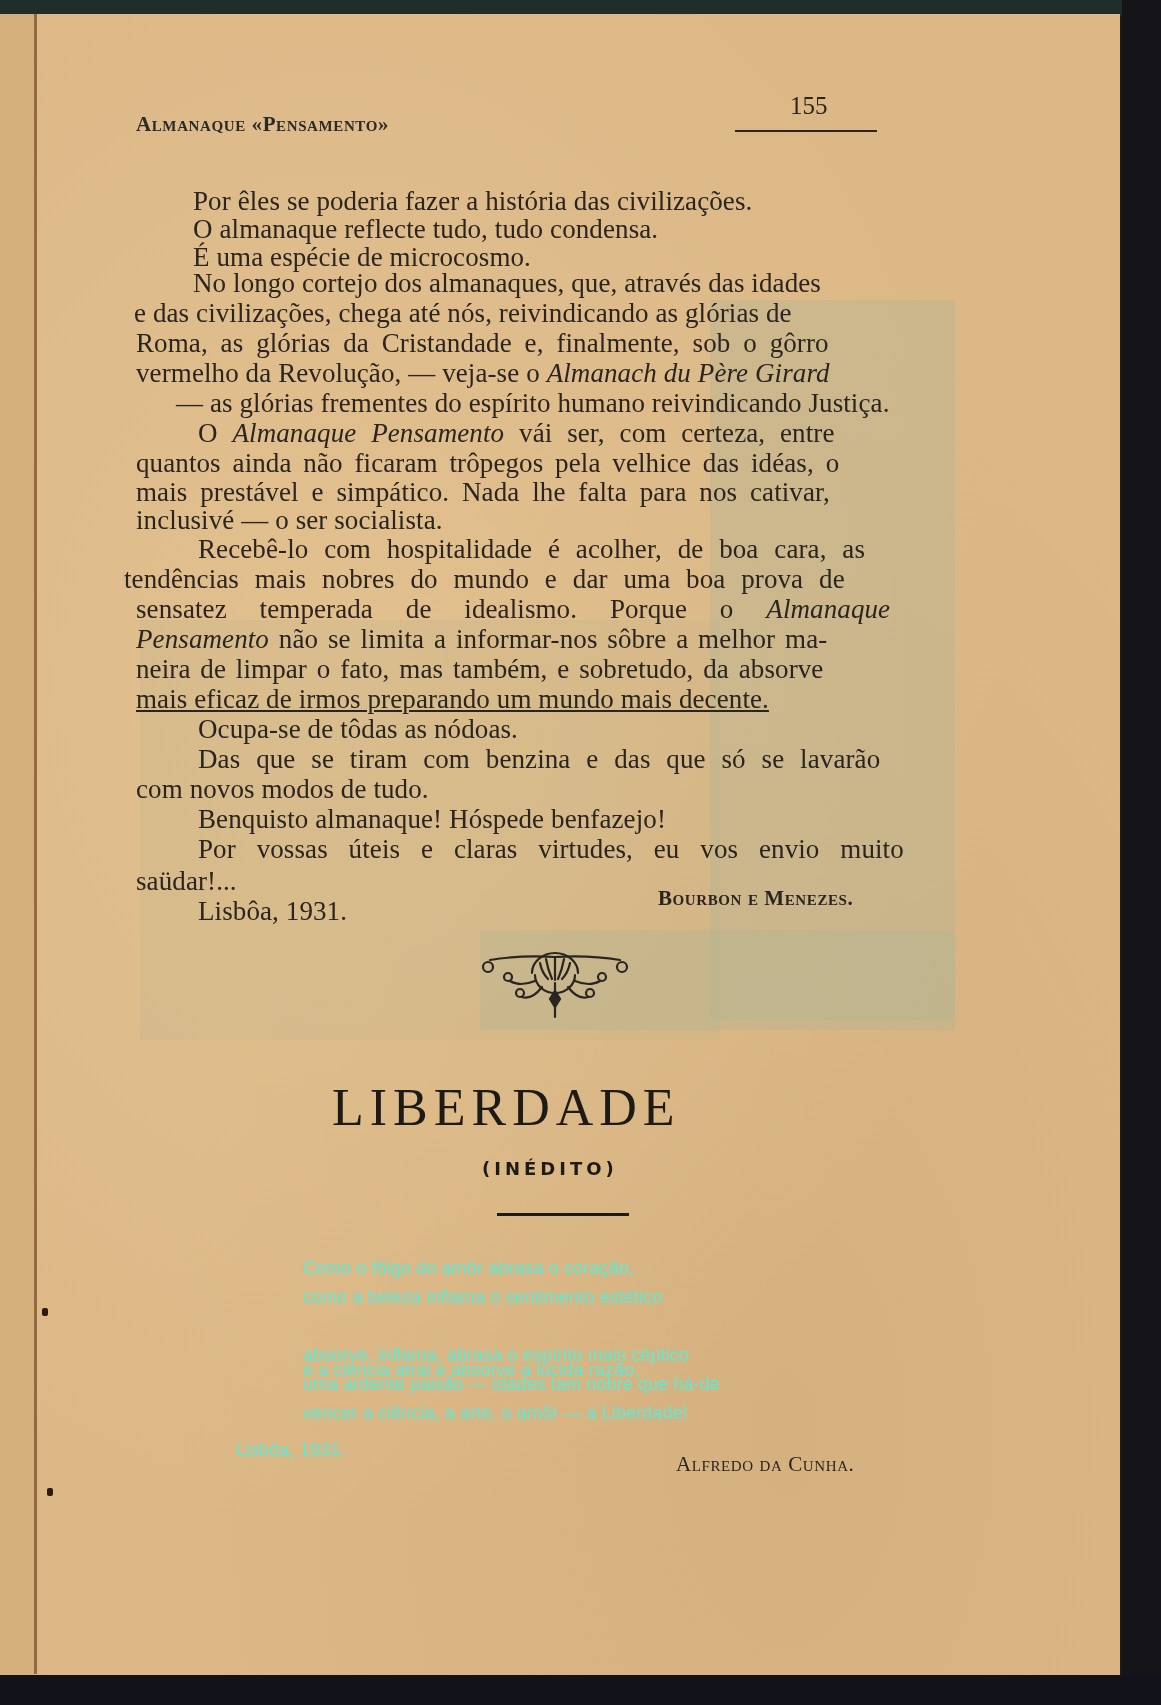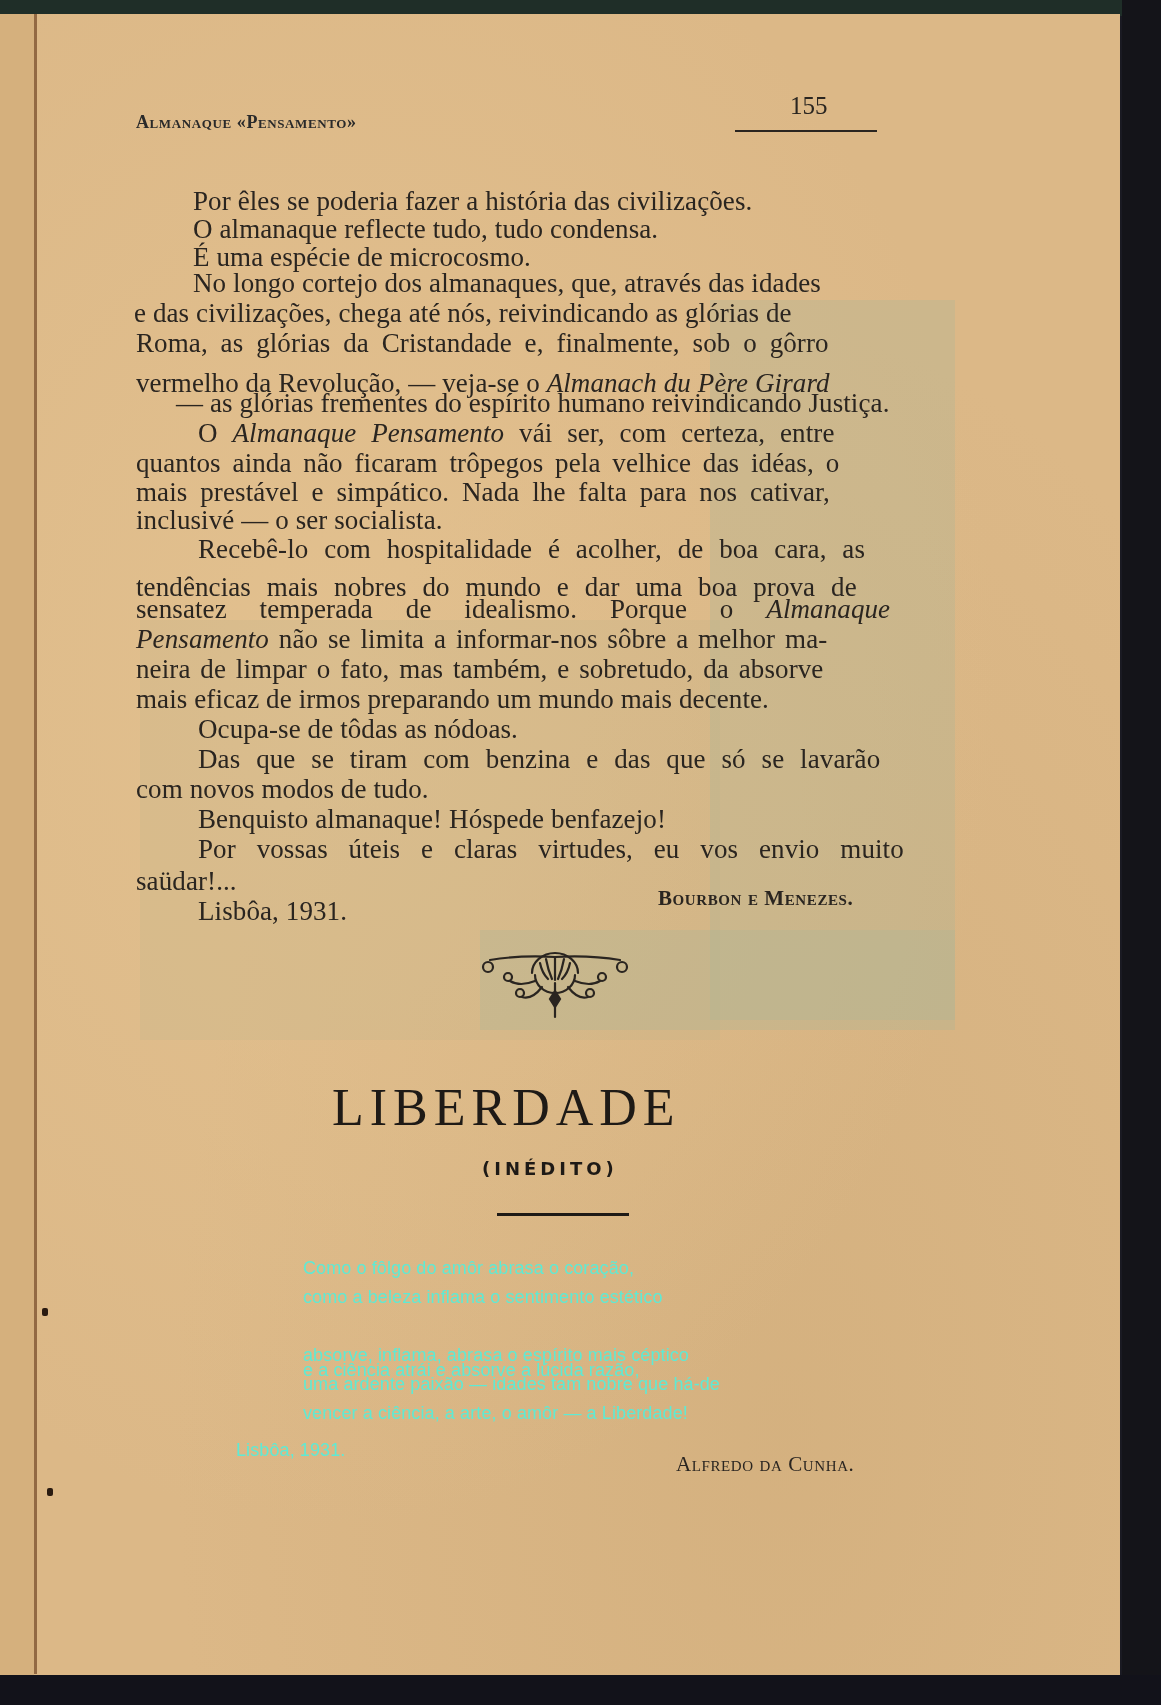--- a/index.html
+++ b/index.html
@@ -28,7 +28,7 @@
   .bleed3 { position:absolute; left:140px; top:620px; width:580px; height:420px; background:rgba(185,175,140,0.18); }
   .t { position:absolute; white-space:nowrap; color:#2a2520; font-size:27px; letter-spacing:0.1px; }
   .running {
-    position:absolute; left:136px; top:112px; font-size:18px; color:#2a2a2a;
+    position:absolute; left:136px; top:112px; font-size:21px; color:#2a2a2a;
     font-variant:small-caps; letter-spacing:0.6px; font-weight:bold;
   }
   .pagenum { position:absolute; left:790px; top:92px; font-size:25px; color:#2a2520; }

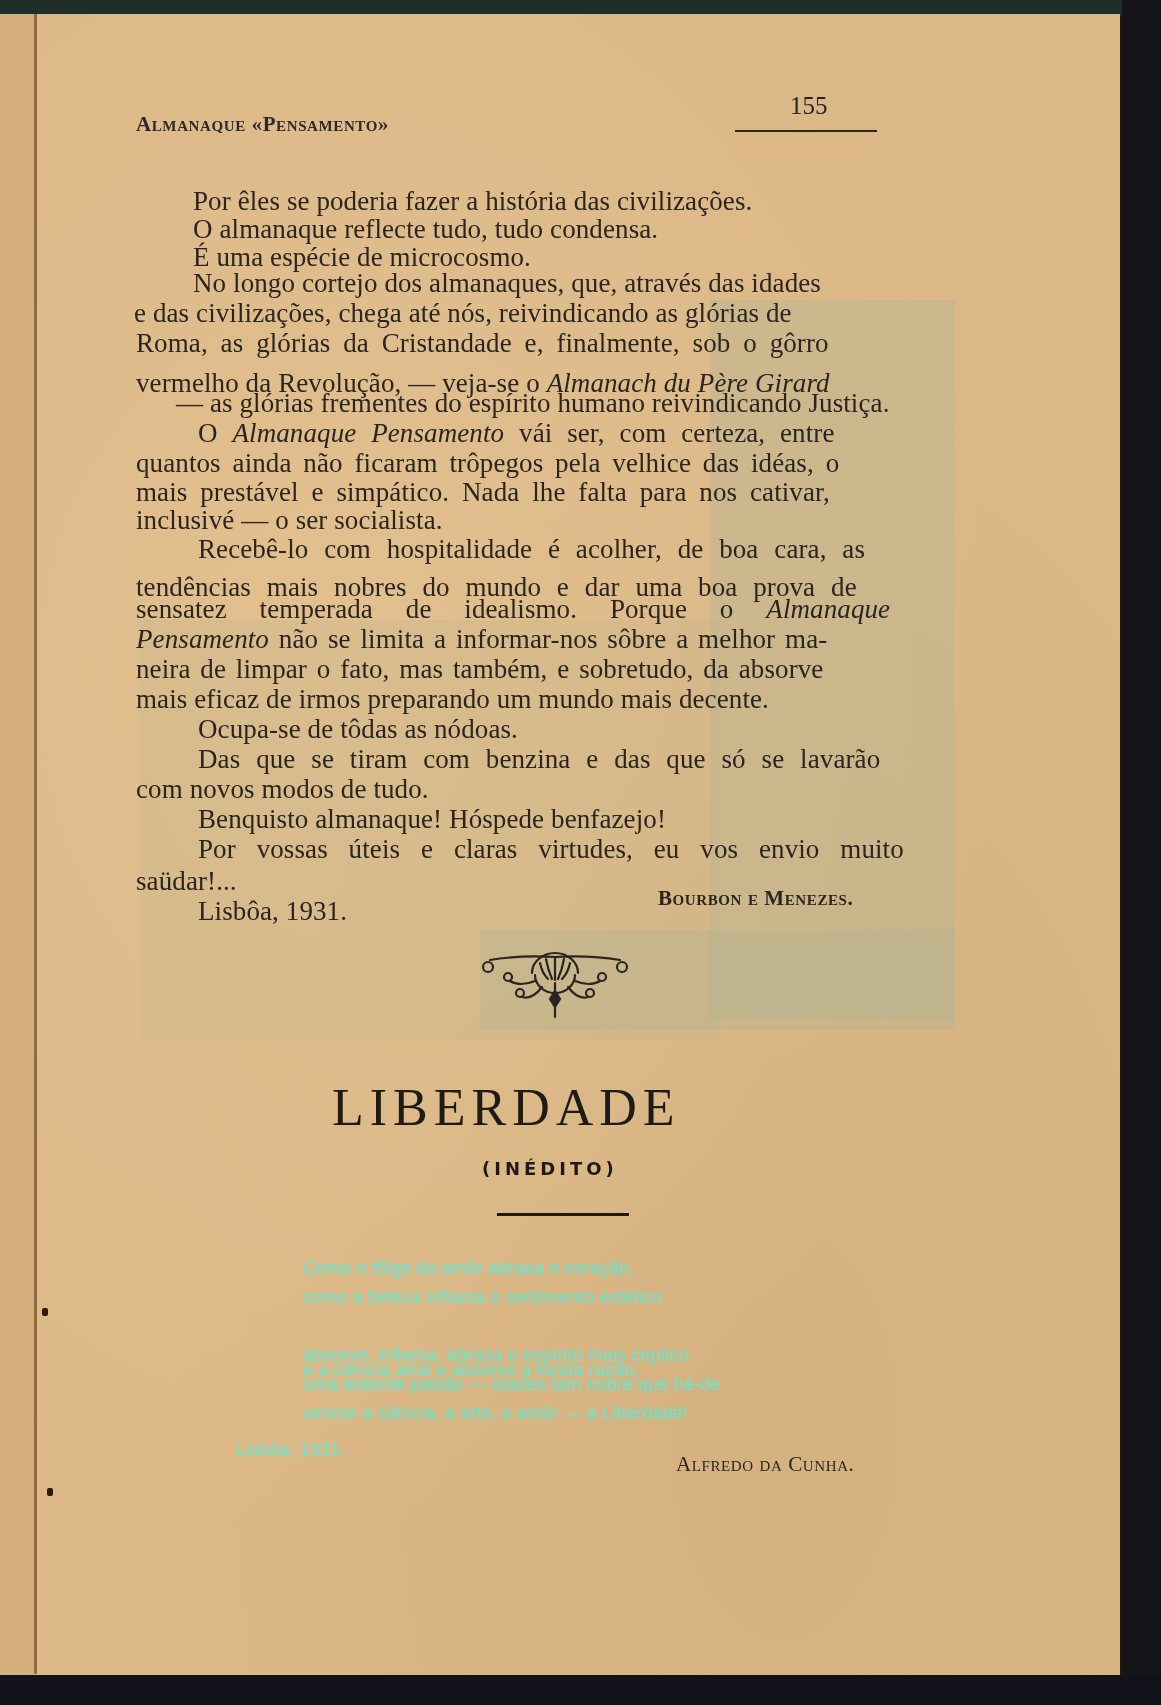--- a/index.html
+++ b/index.html
@@ -74,7 +74,7 @@
   <div class="t" style="left:193px;top:268px;">No longo cortejo dos almanaques, que, através das idades</div>
   <div class="t" style="left:134px;top:298px;">e das civilizações, chega até nós, reivindicando as glórias de</div>
   <div class="t" style="left:136px;top:328px;word-spacing:6px;">Roma, as glórias da Cristandade e, finalmente, sob o gôrro</div>
-  <div class="t" style="left:136px;top:368px;">
+  <div class="t" style="left:136px;top:358px;">
     <span>vermelho da Revolução, — veja-se o</span>
     <i>Almanach du Père Girard</i>
   </div>

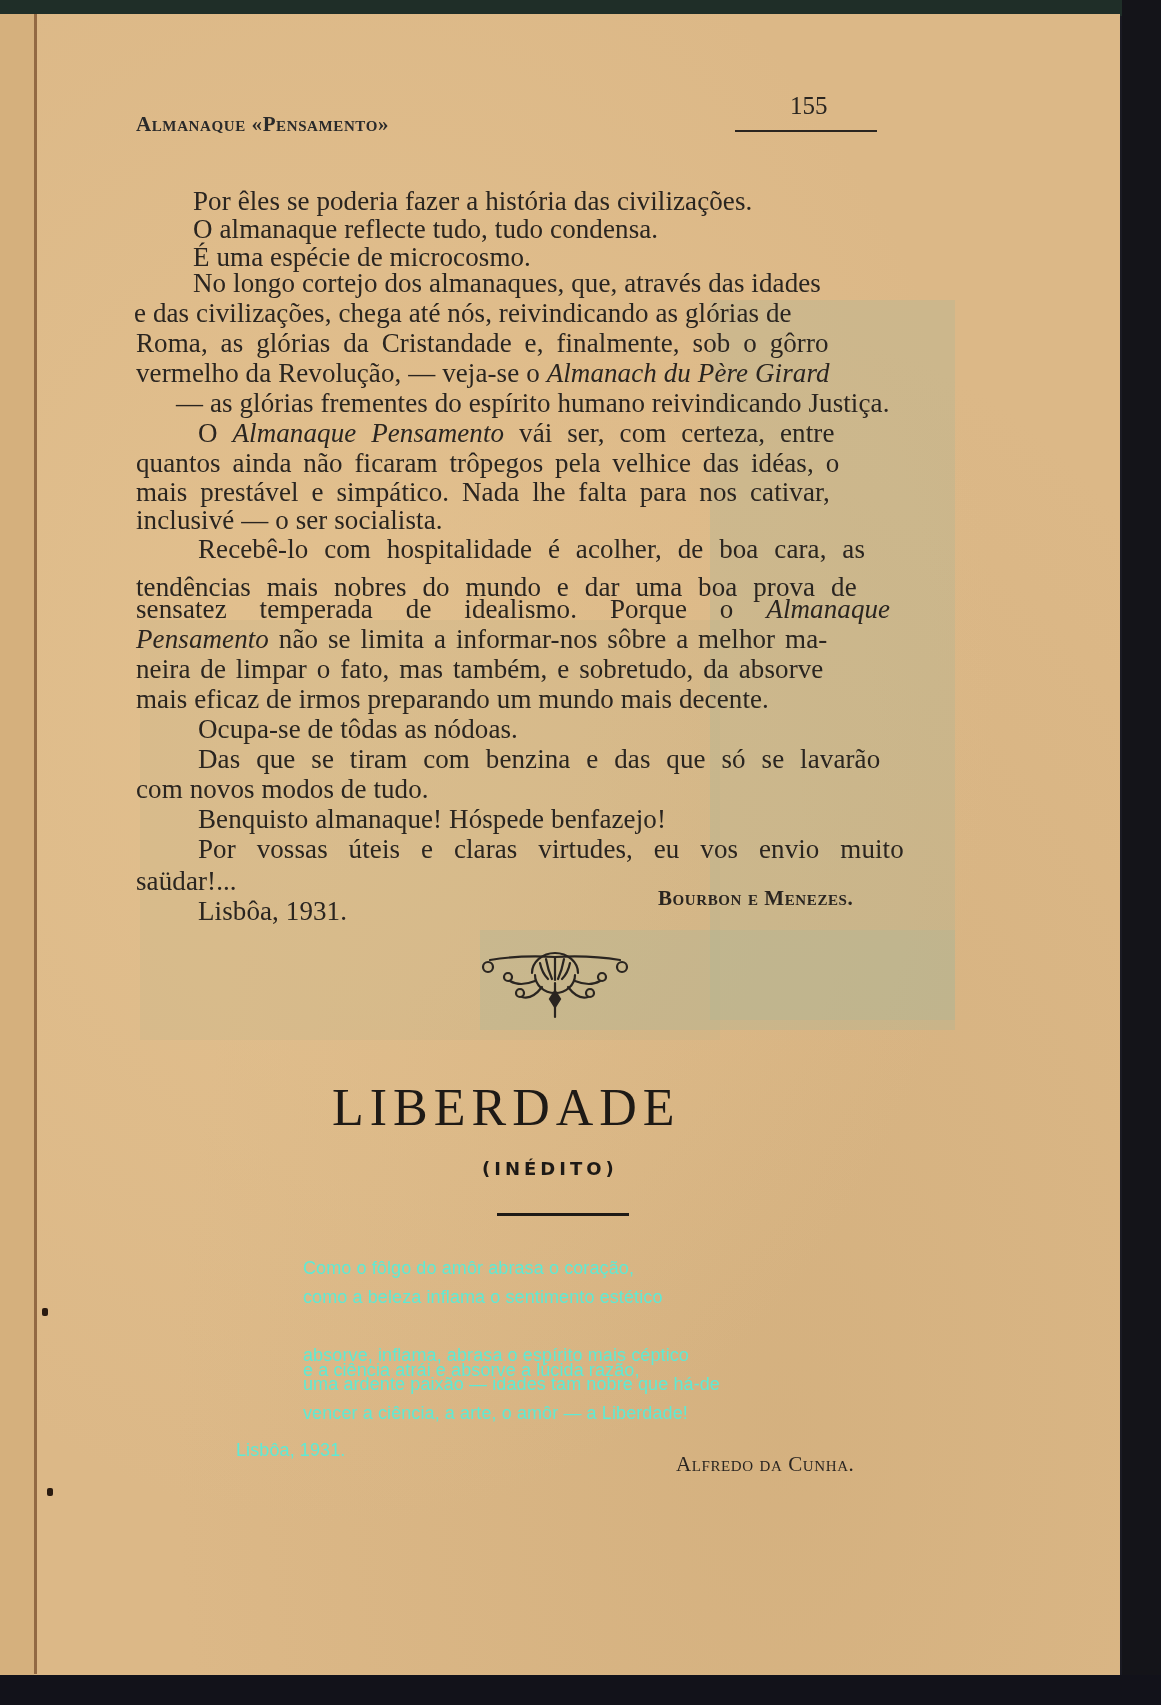--- a/index.html
+++ b/index.html
@@ -88,7 +88,7 @@
   <div class="t" style="left:136px;top:477px;word-spacing:6px;">mais prestável e simpático. Nada lhe falta para nos cativar,</div>
   <div class="t" style="left:136px;top:505px;">inclusivé — o ser socialista.</div>
   <div class="t" style="left:198px;top:534px;word-spacing:9px;">Recebê-lo com hospitalidade é acolher, de boa cara, as</div>
-  <div class="t" style="left:136px;top:564px;word-spacing:9px;margin-top:8px;">tendências mais nobres do mundo e dar uma boa prova de</div>
+  <div class="t" style="left:124px;top:564px;word-spacing:9px;">tendências mais nobres do mundo e dar uma boa prova de</div>
   <div class="t" style="left:136px;top:594px;word-spacing:26px;">
     <span>sensatez temperada de idealismo. Porque o</span>
     <i>Almanaque</i>

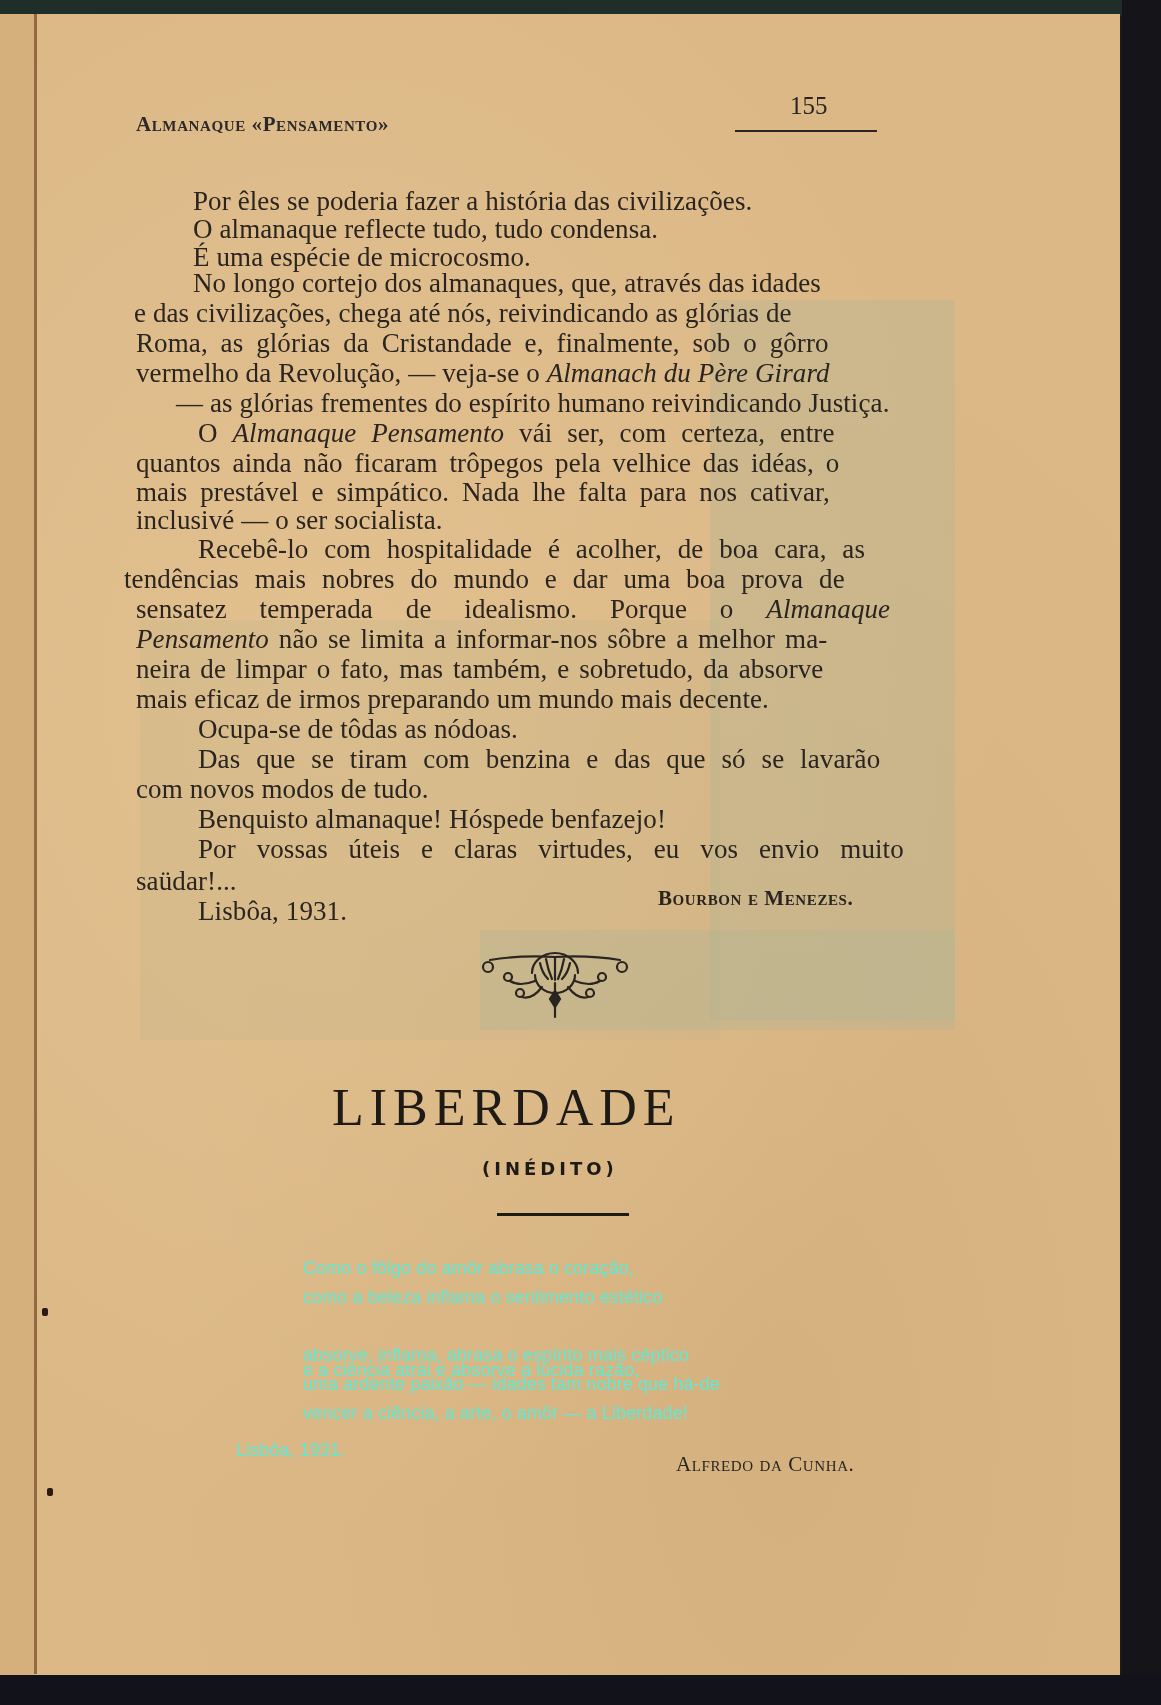--- a/index.html
+++ b/index.html
@@ -98,7 +98,7 @@
     <span>não se limita a informar-nos sôbre a melhor ma-</span>
   </div>
   <div class="t" style="left:136px;top:654px;word-spacing:3px;">neira de limpar o fato, mas também, e sobretudo, da absorve</div>
-  <div class="t" style="left:136px;top:684px;">mais eficaz de irmos preparando um mundo mais decente.</div>
+  <div class="t" style="left:136px;top:684px;text-decoration:underline;">mais eficaz de irmos preparando um mundo mais decente.</div>
   <div class="t" style="left:198px;top:714px;">Ocupa-se de tôdas as nódoas.</div>
   <div class="t" style="left:198px;top:744px;word-spacing:9px;">Das que se tiram com benzina e das que só se lavarão</div>
   <div class="t" style="left:136px;top:774px;">com novos modos de tudo.</div>

